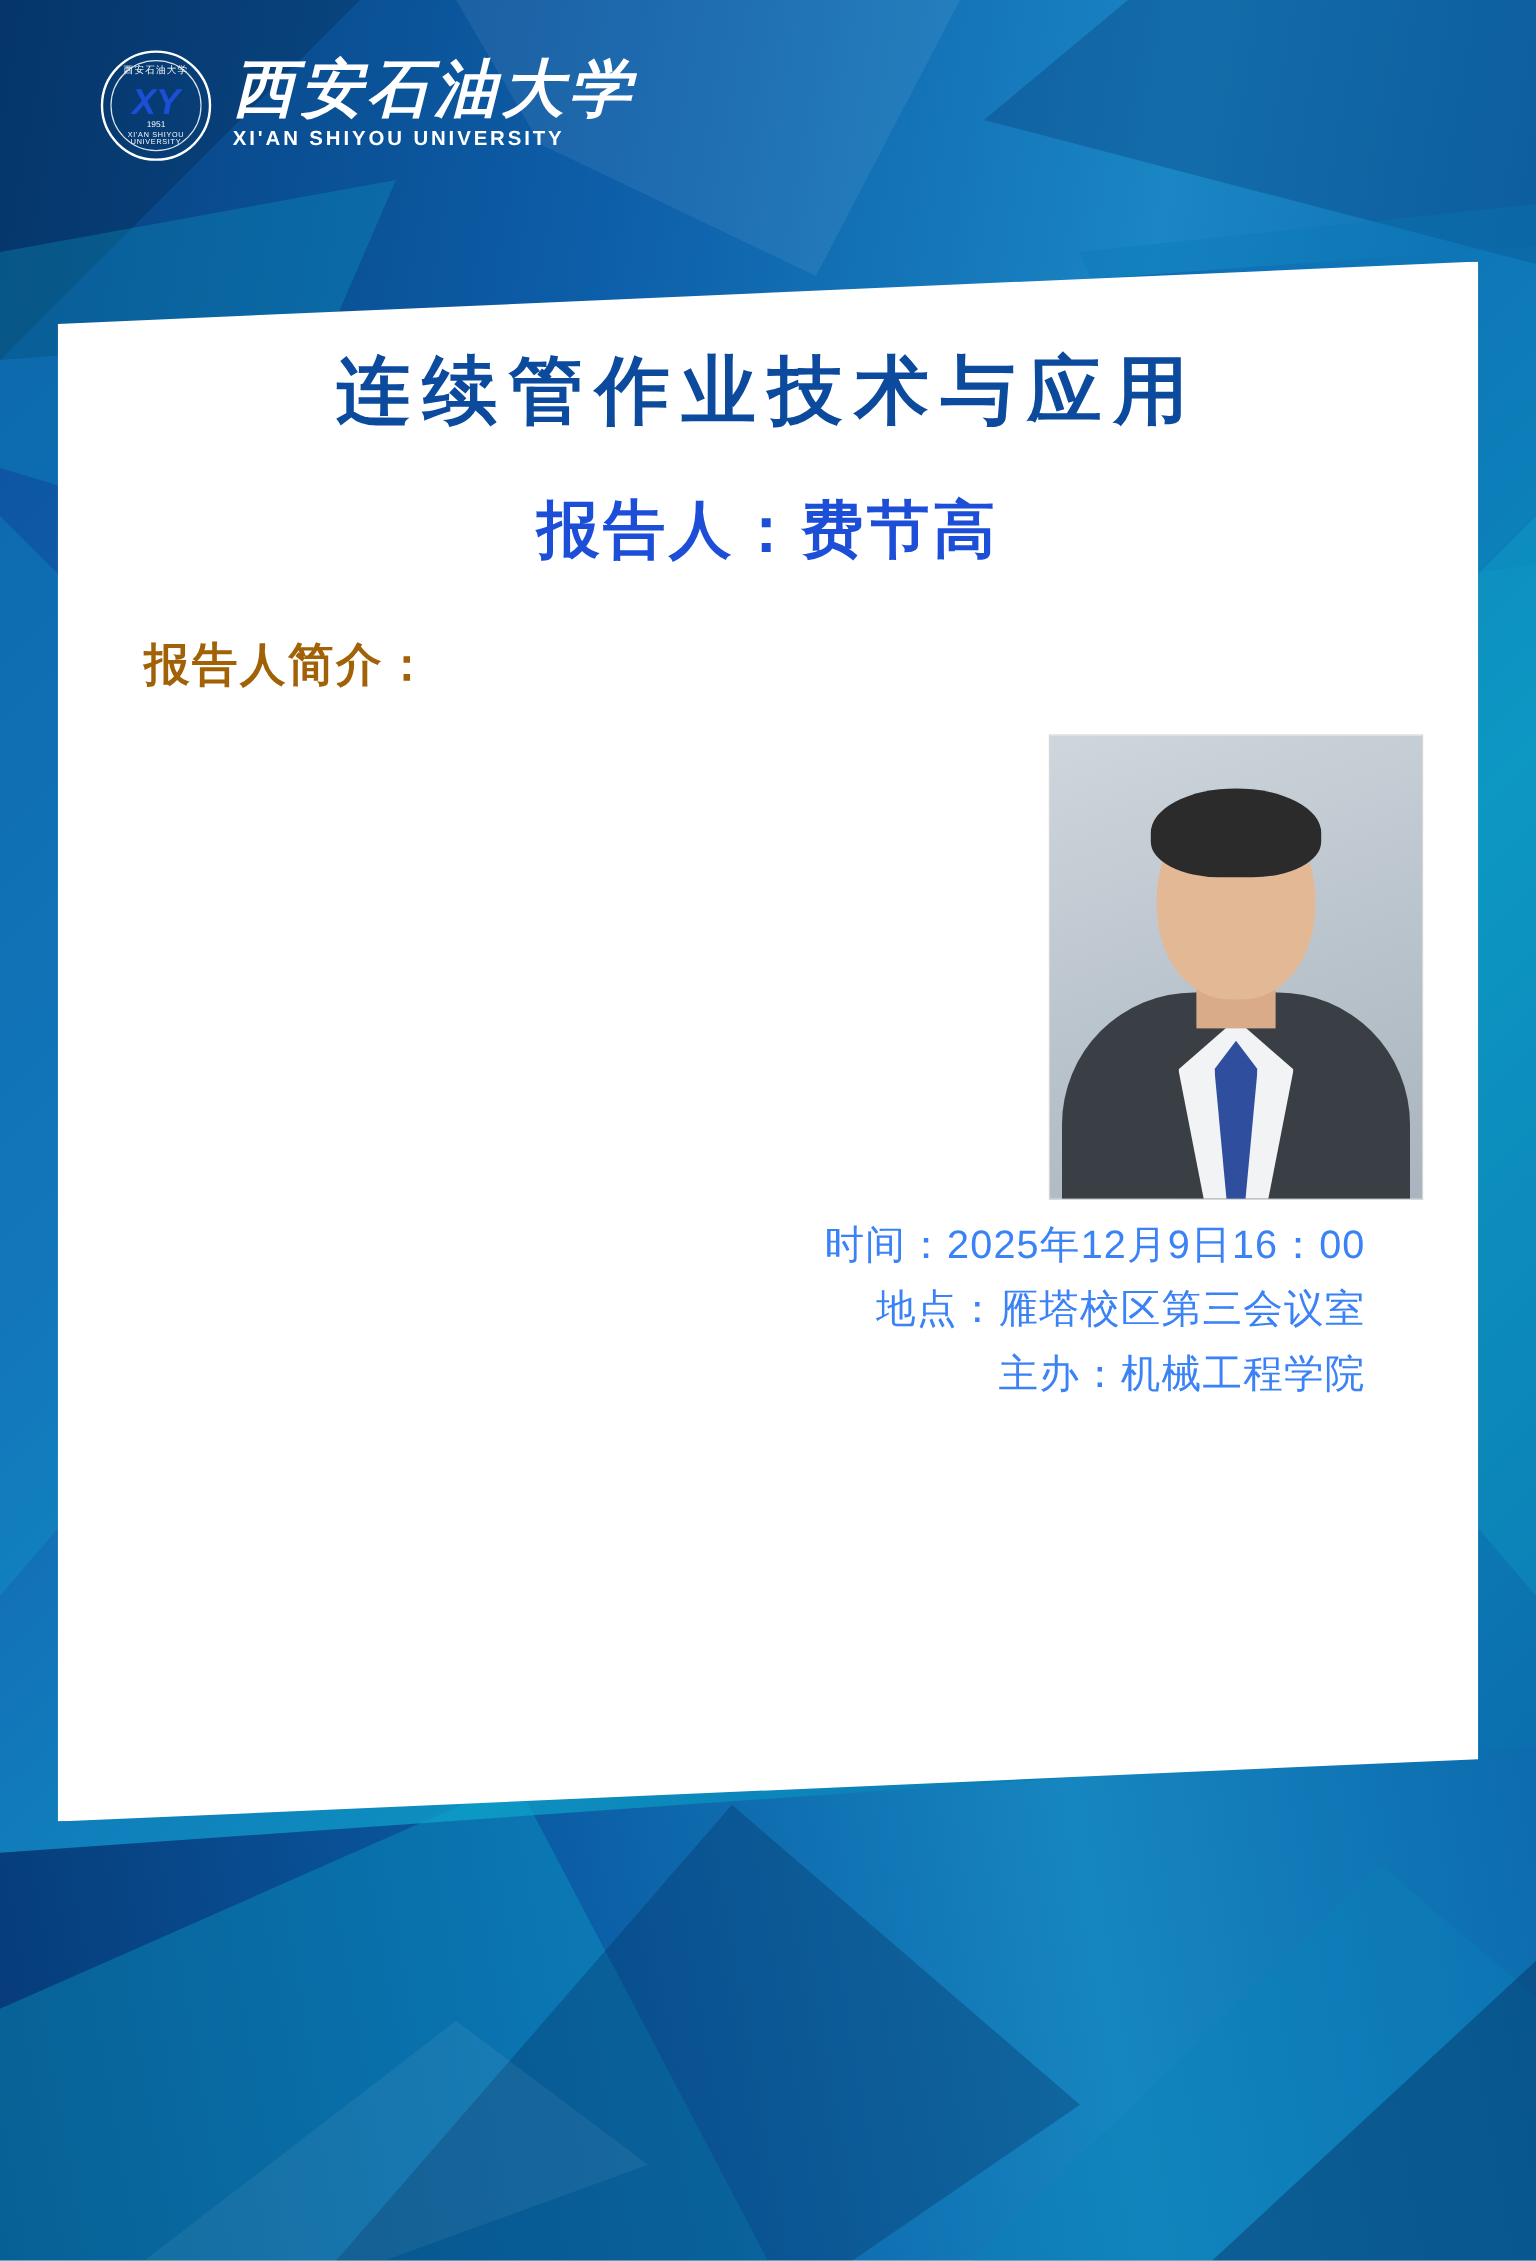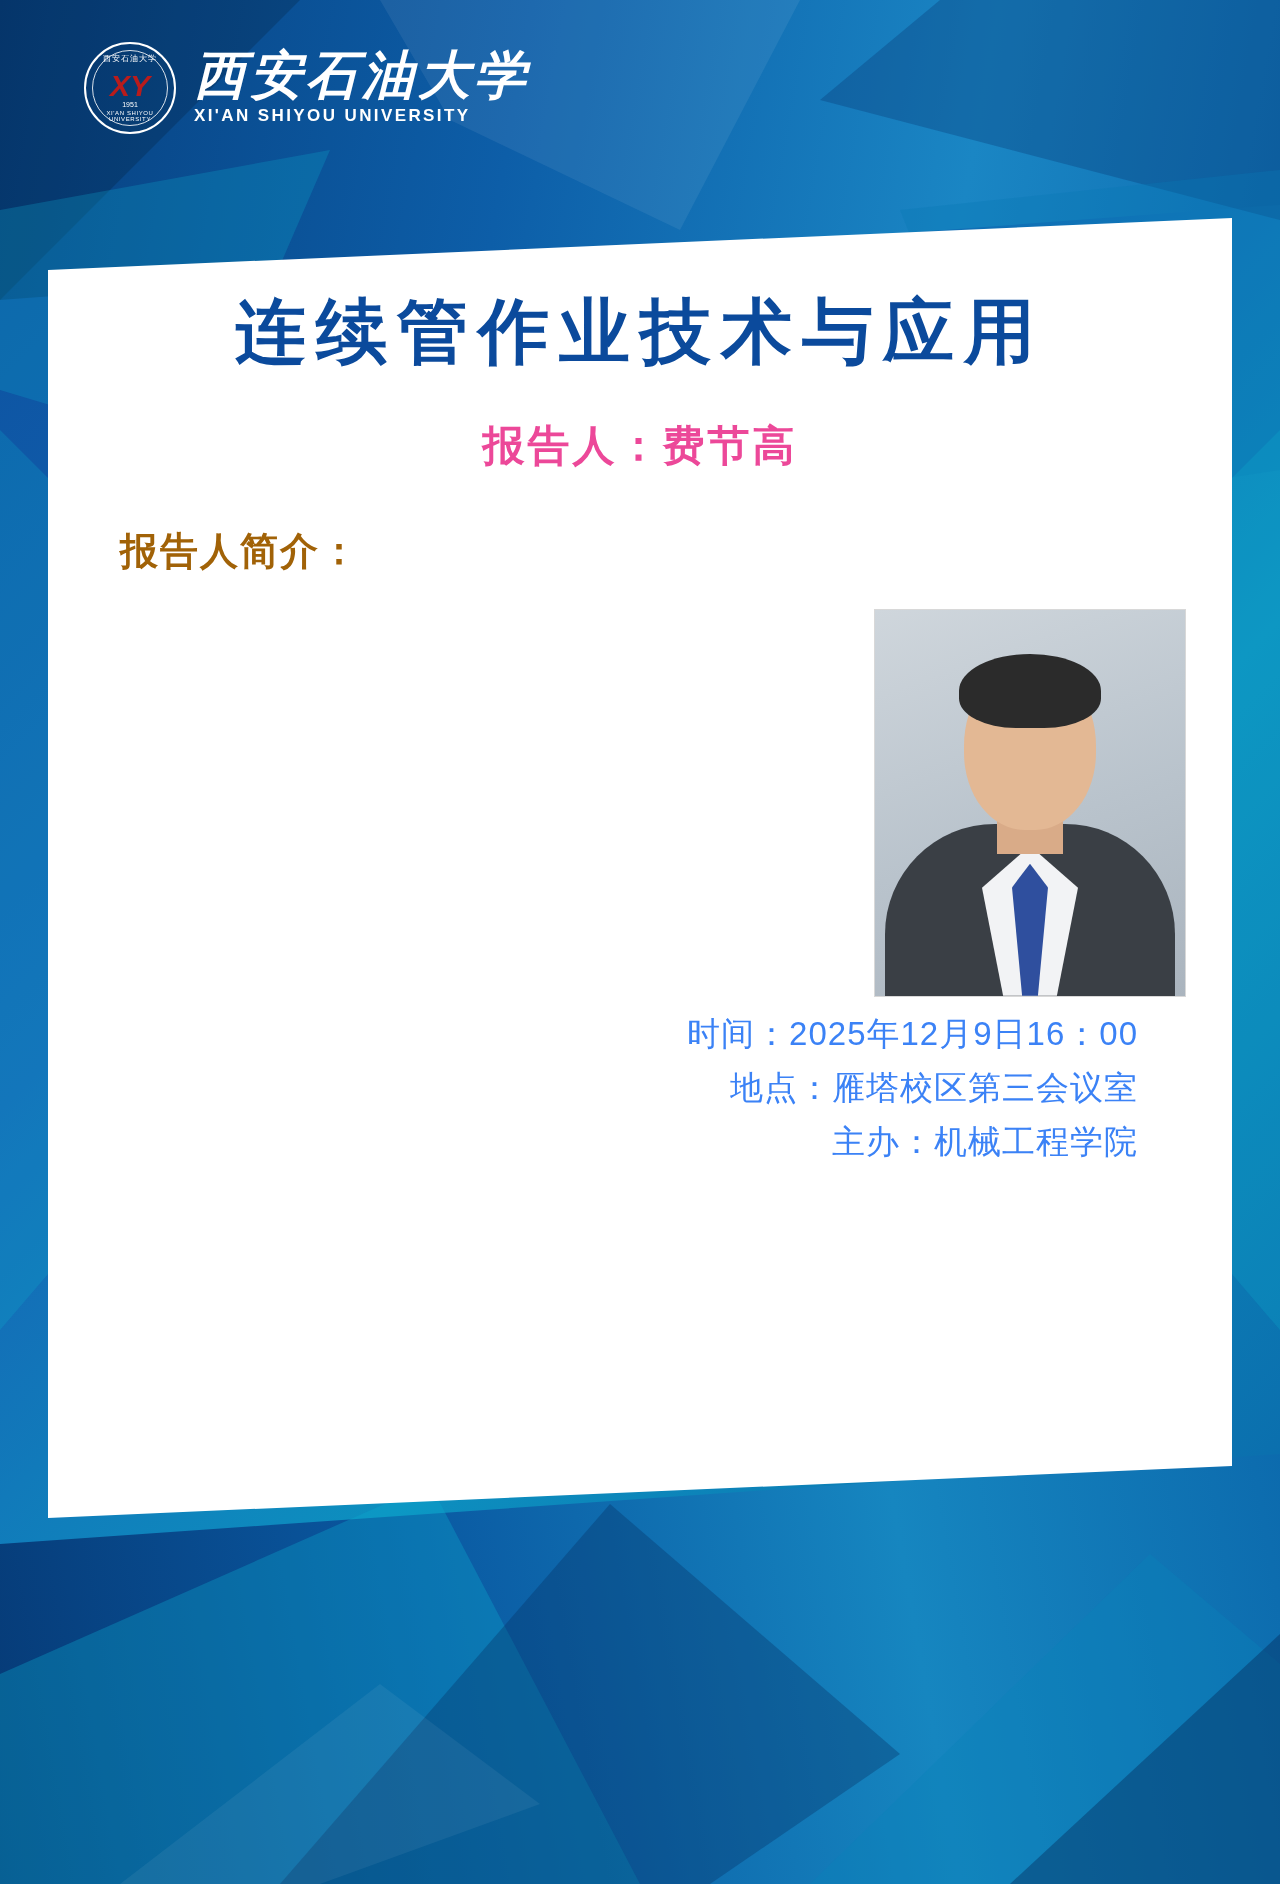--- a/index.html
+++ b/index.html
@@ -152,7 +152,7 @@
   .logo-badge .mark {
     font-size: 30px;
     font-weight: bold;
-    color: #b91c1c;
+    color: #1d4ed8;
     font-style: italic;
     line-height: 1;
     transform: translateY(-2px);

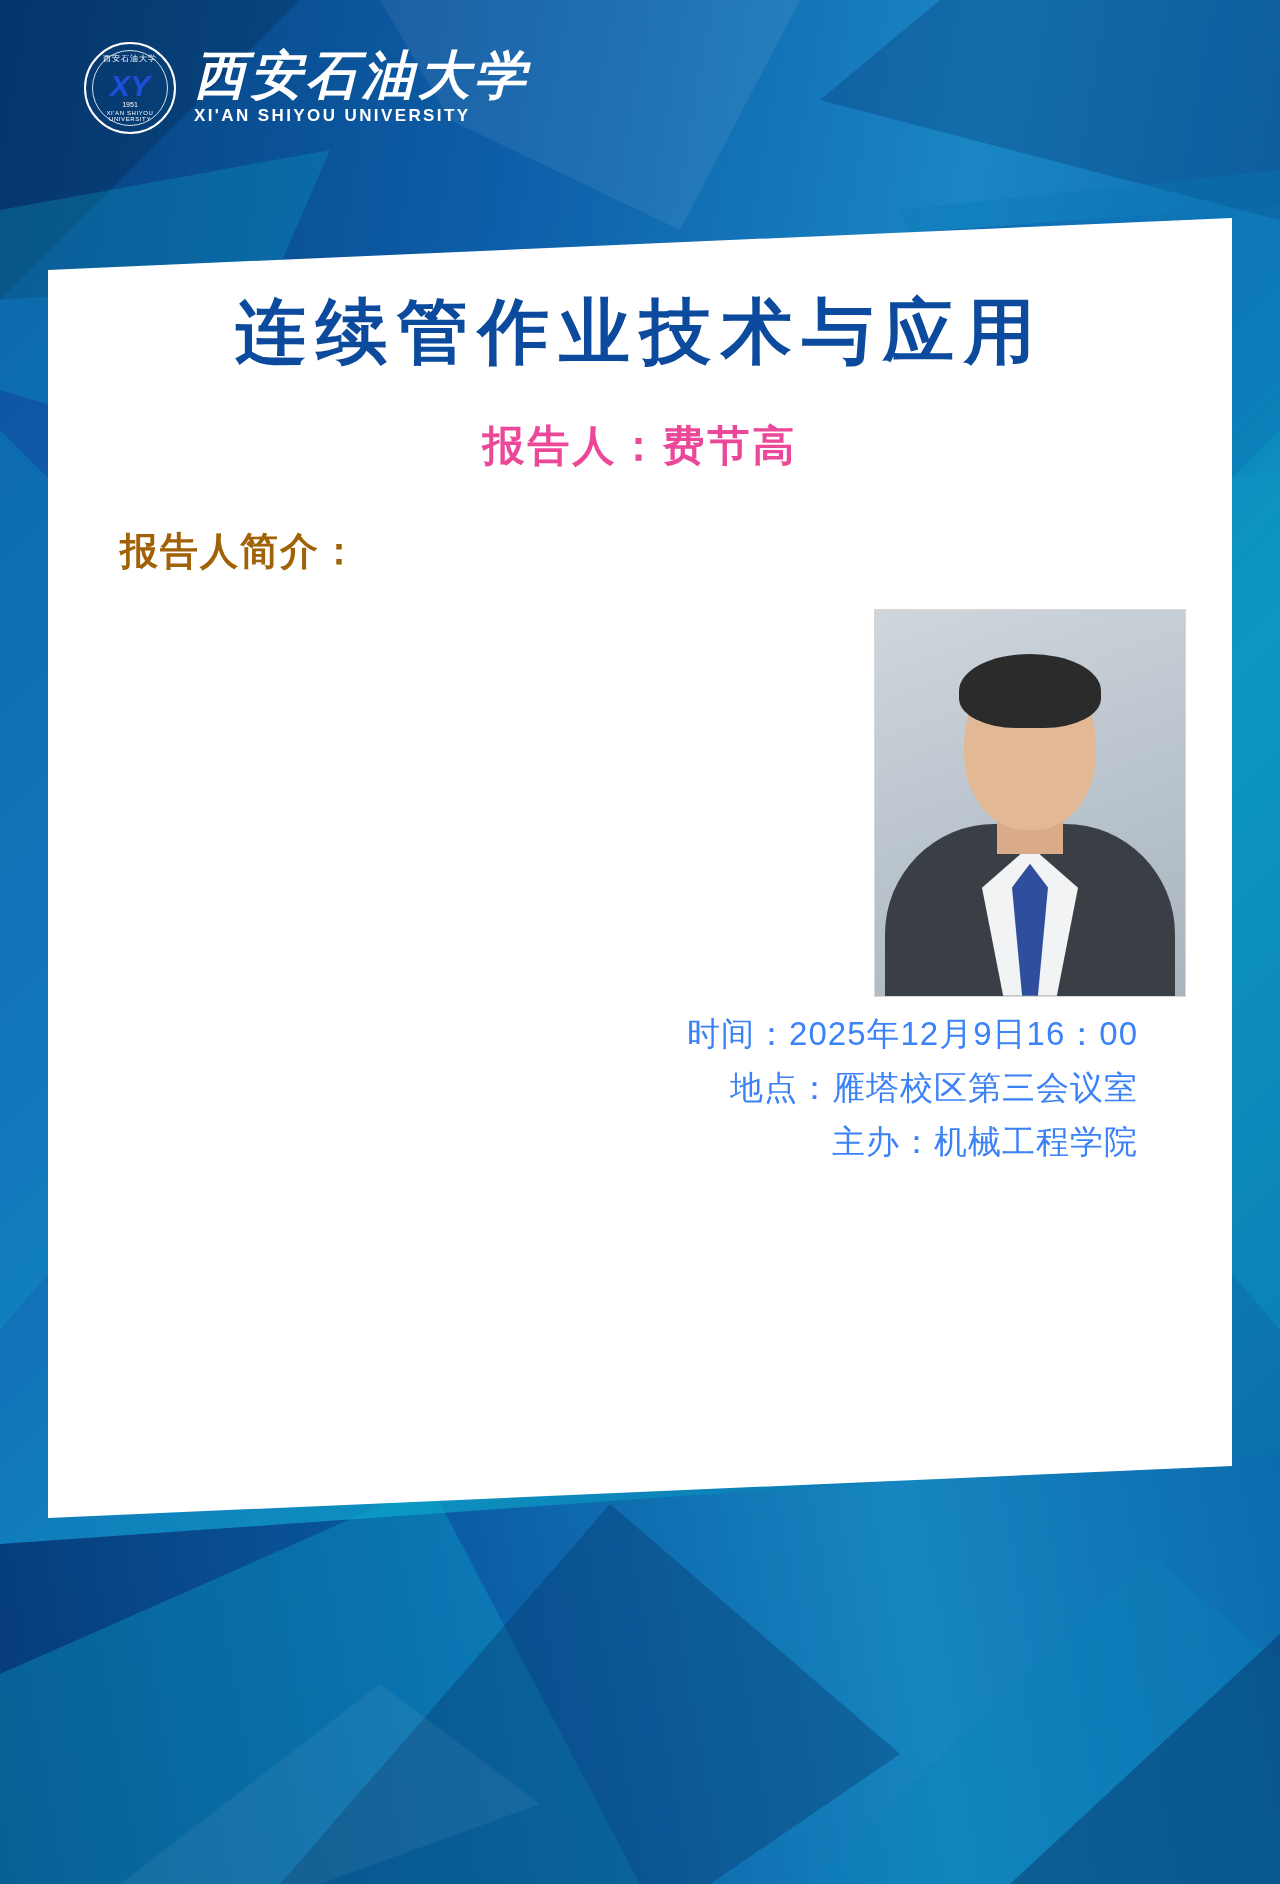--- a/index.html
+++ b/index.html
@@ -213,7 +213,7 @@
     text-align: center;
     font-family: "Liberation Serif", "DejaVu Serif", serif;
     font-weight: bold;
-    font-size: 71px;
+    font-size: 62px;
     letter-spacing: 10px;
     color: #0b4a9c;
     margin-top: 42px;

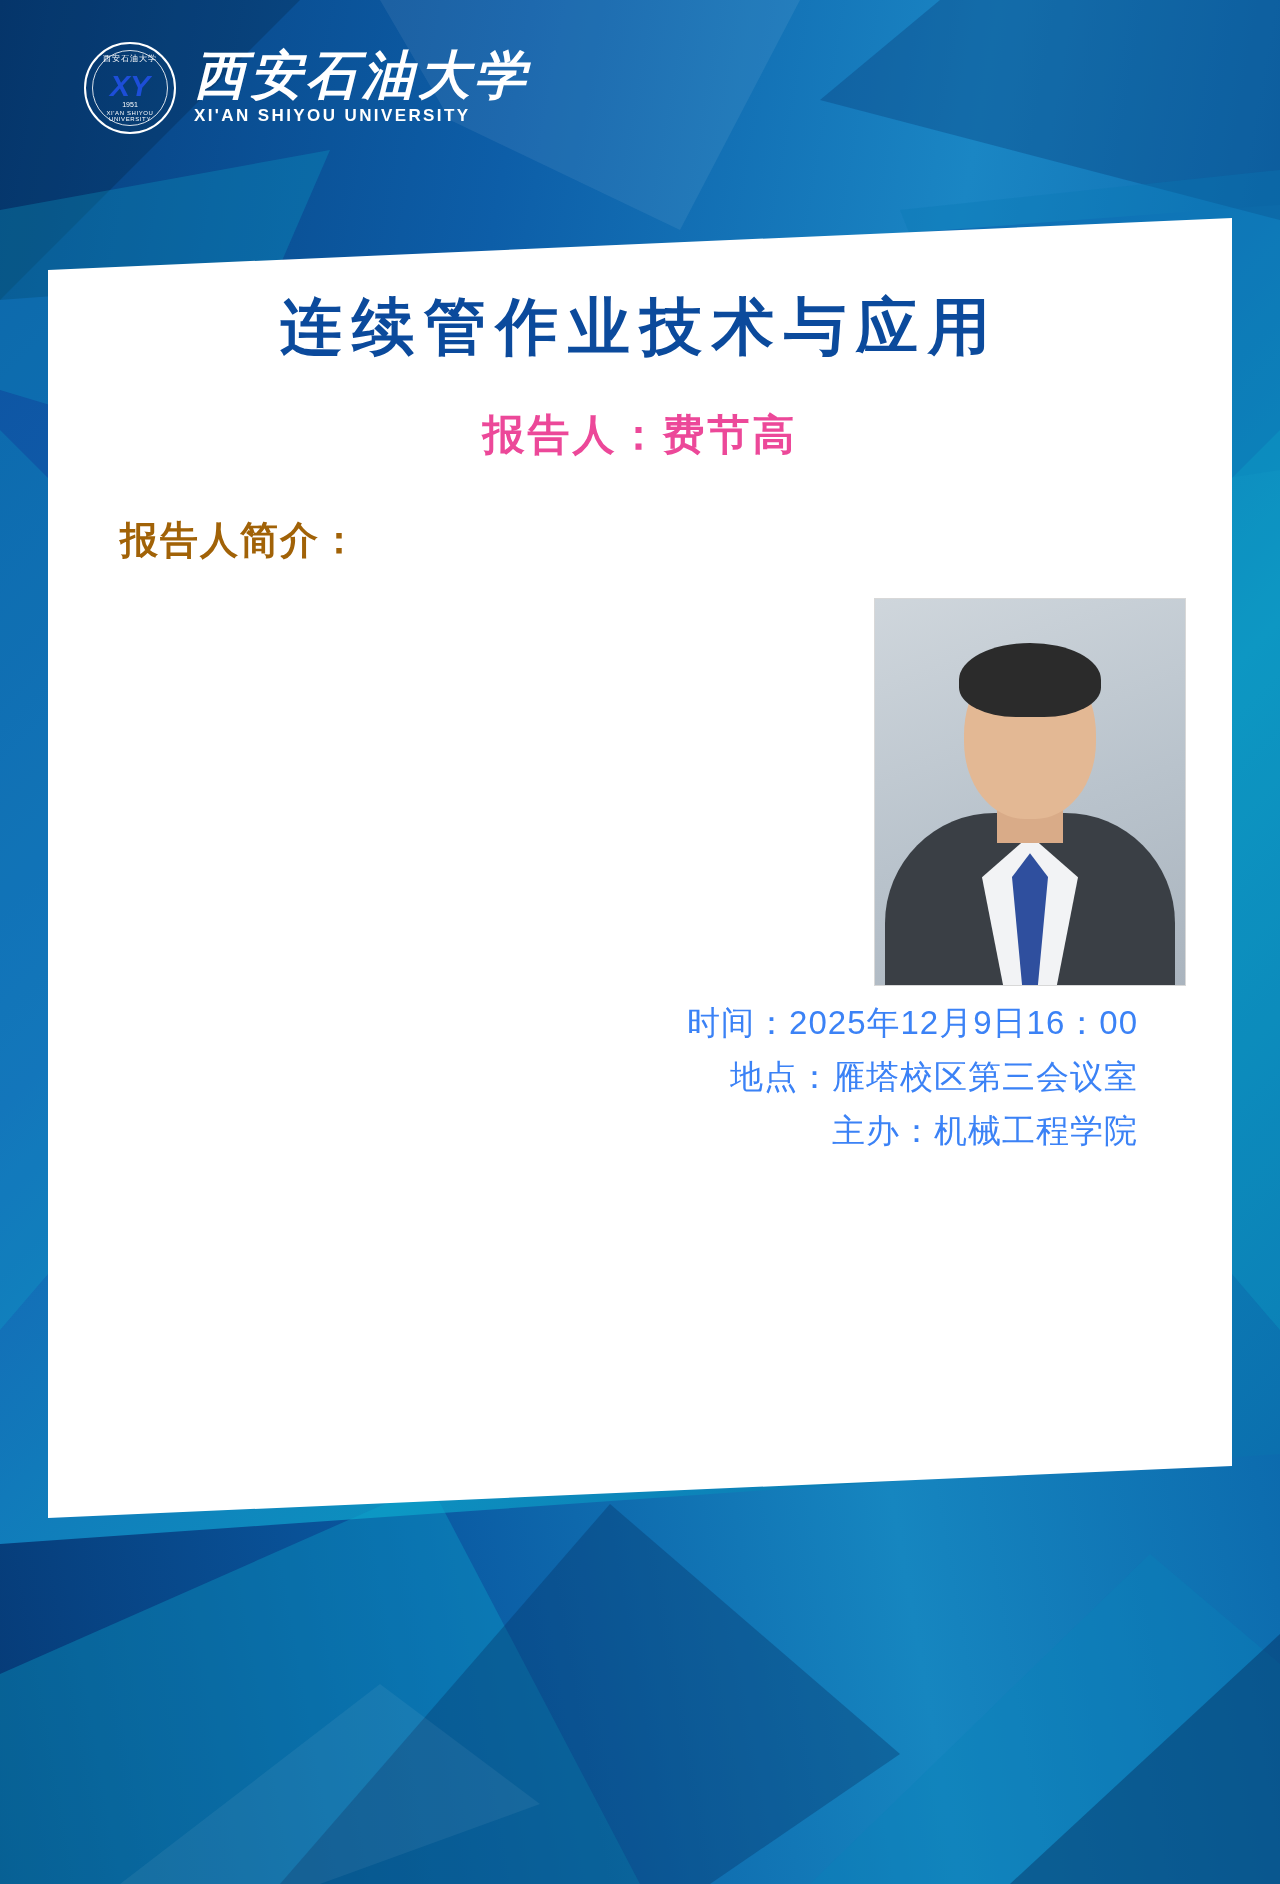--- a/index.html
+++ b/index.html
@@ -223,9 +223,9 @@
     text-align: center;
     font-family: "Liberation Serif", "DejaVu Serif", serif;
     font-weight: bold;
-    font-size: 42px;
+    font-size: 52px;
     letter-spacing: 3px;
-    color: #ec4899;
+    color: #1d4ed8;
     margin-top: 44px;
   }
   .section-heading {

